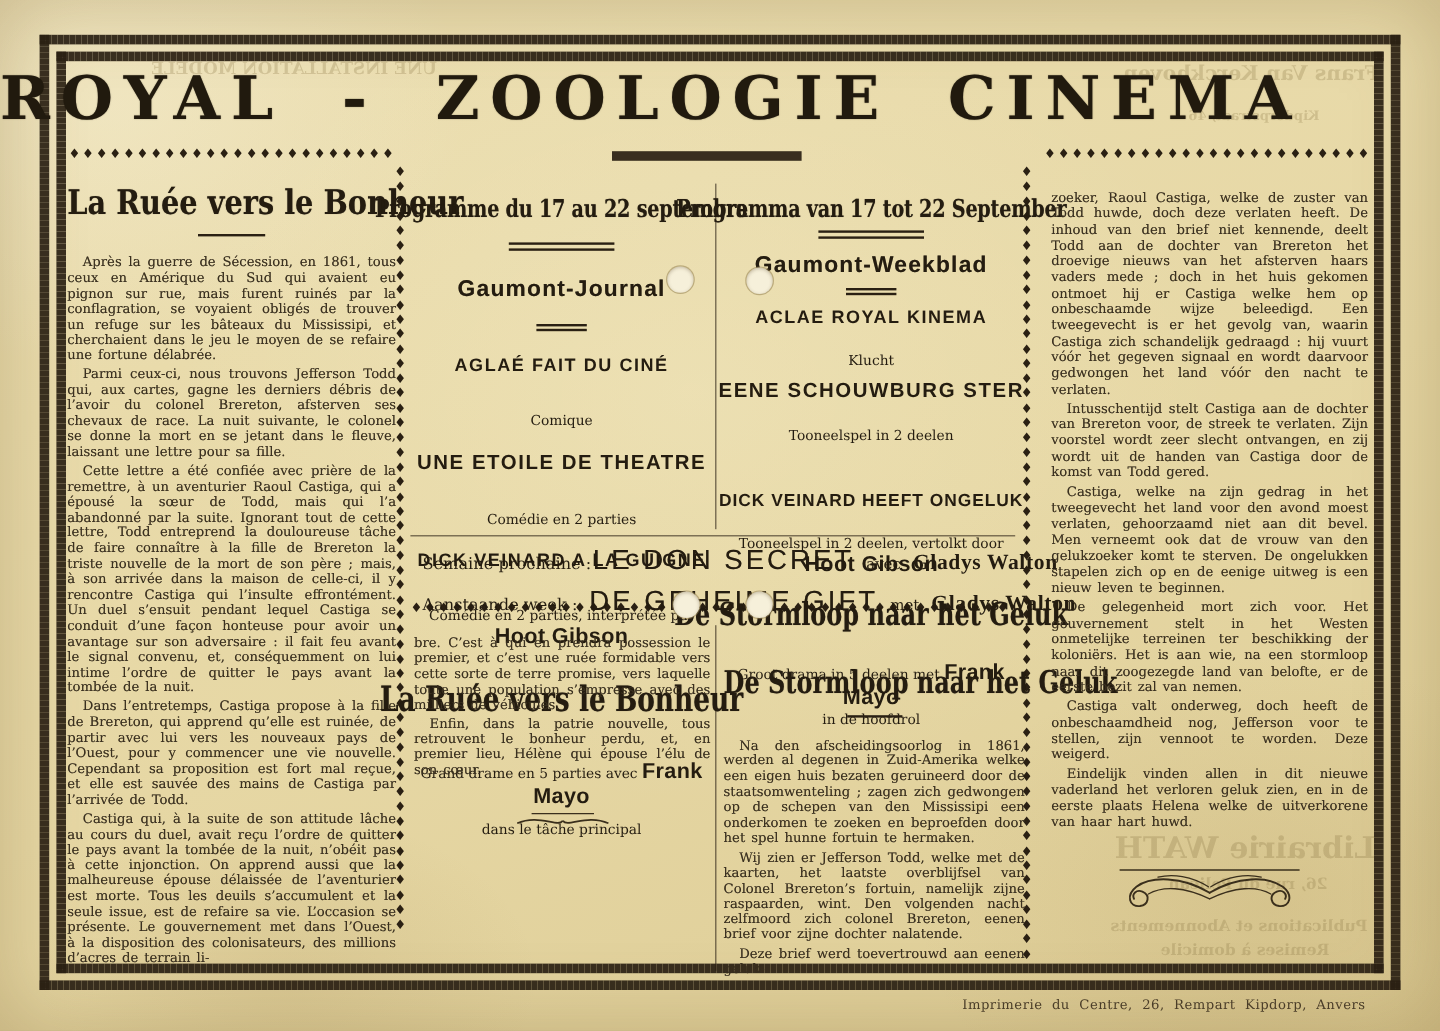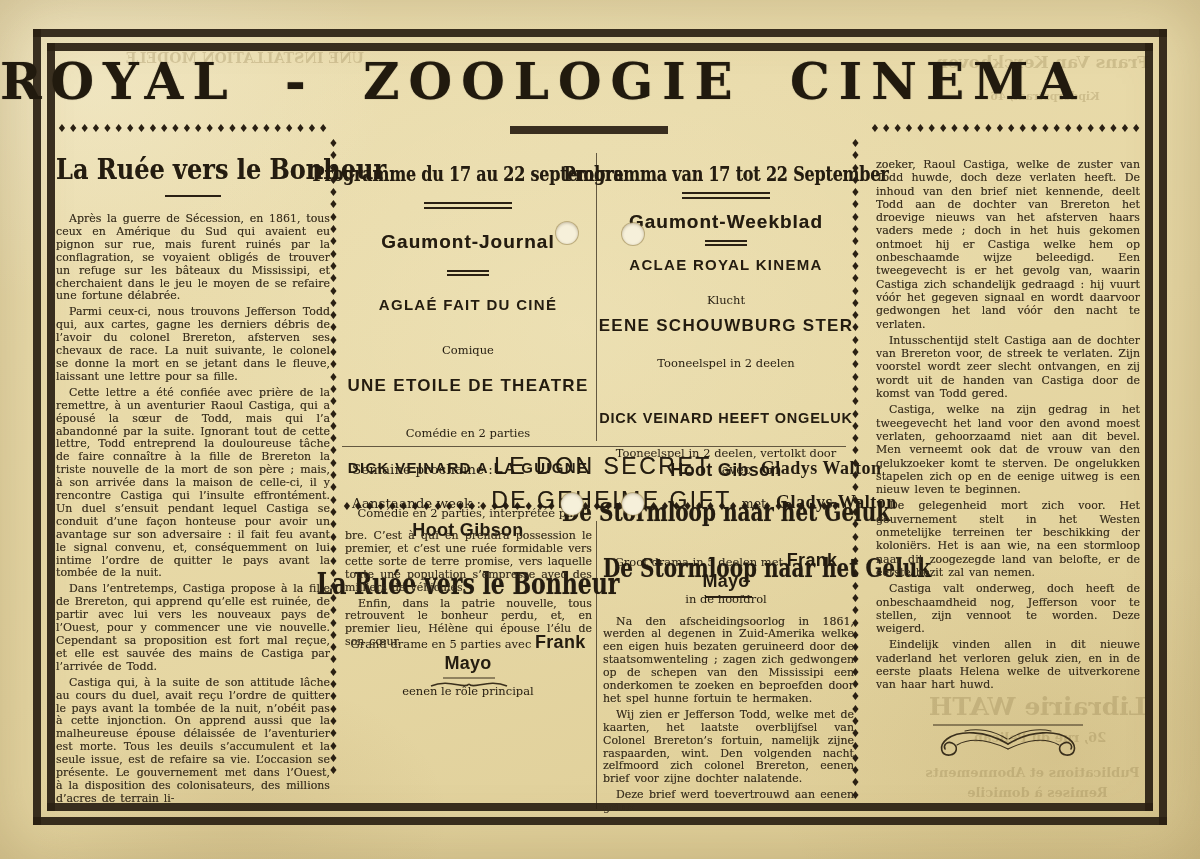--- a/index.html
+++ b/index.html
@@ -145,7 +145,7 @@
     <div class="fsub"><span>Comédie en 2 parties, interprétée par </span><b>Hoot Gibson</b></div>
     <div class="feature">La Ruée vers le Bonheur</div>
     <div class="fsub" style="margin-bottom:0;"><span>Grand drame en 5 parties avec </span><b>Frank Mayo</b></div>
-    <div class="fsub" style="margin-top:0;">eenen le rôle principal</div>
+    <div class="fsub" style="margin-top:0;">dans le tâche principal</div>
   </div>
 
   <div class="col pcol" style="left:602px;top:158px;width:248px;">

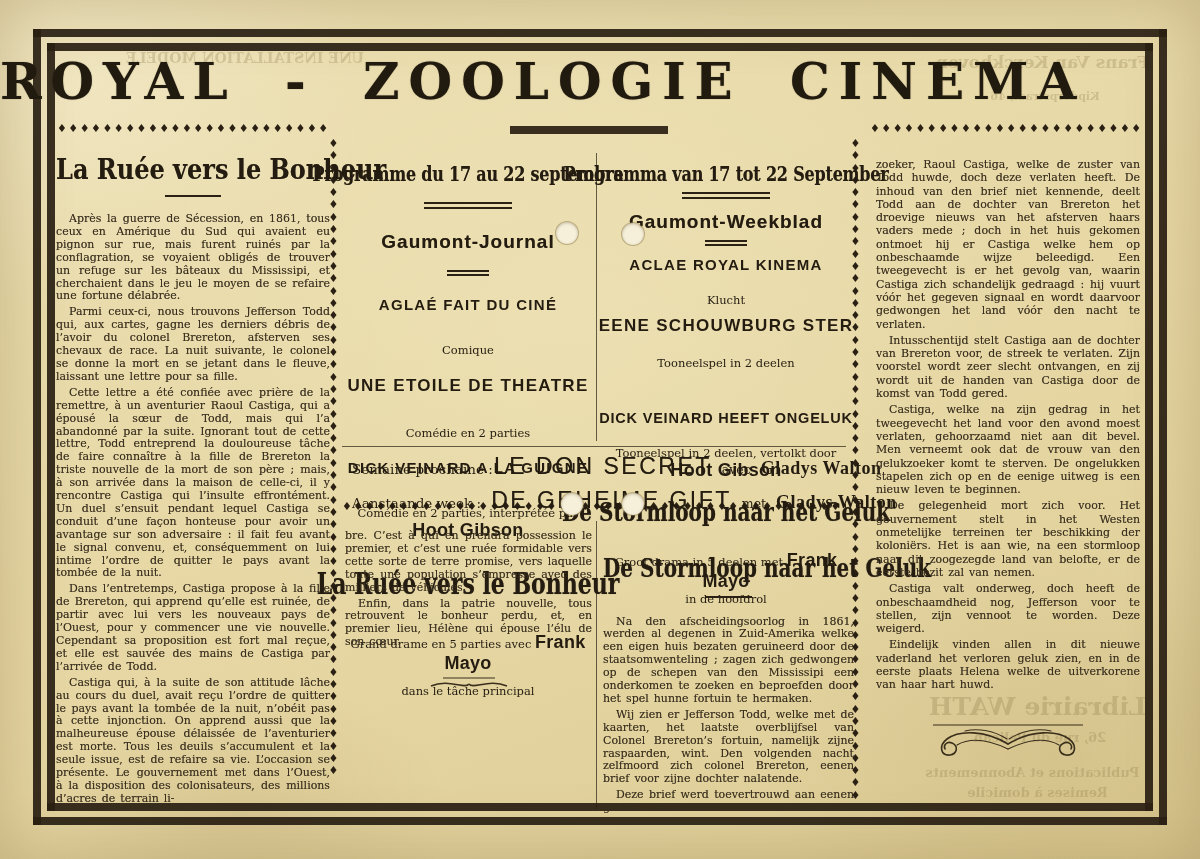--- a/index.html
+++ b/index.html
@@ -220,6 +220,7 @@
   <div class="hole" style="left:561px;top:493px;"></div>
   <div class="hole" style="left:622px;top:493px;"></div>
 
+  <div class="imprint">Imprimerie du Centre, 26, Rempart Kipdorp, Anvers</div>
 
 </div>
 

